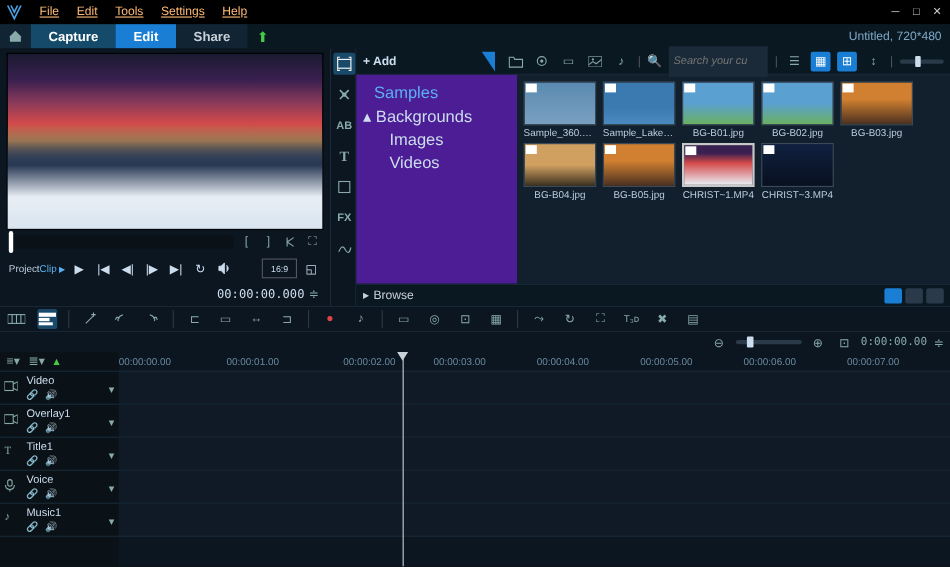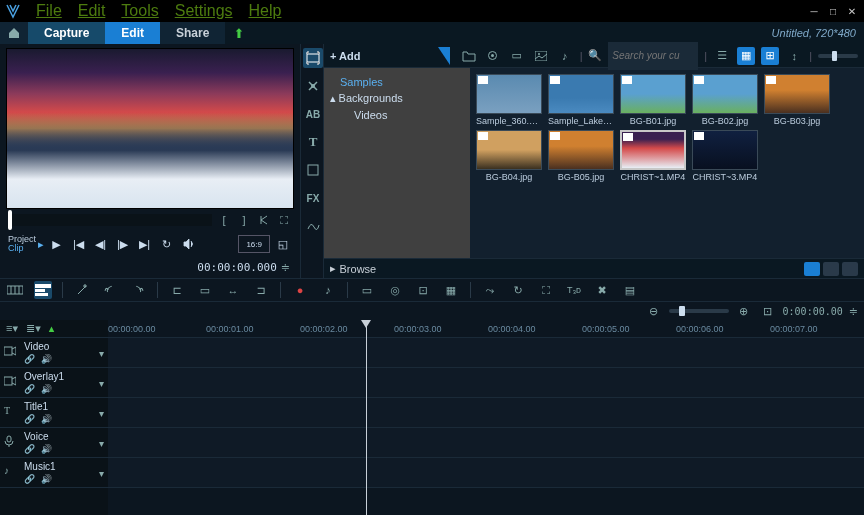--- a/index.html
+++ b/index.html
@@ -9,7 +9,7 @@
 
 .menubar { height:22px; background:#000; display:flex; align-items:center; padding:0 4px; }
 .app-icon { width:18px; height:18px; margin:0 6px 0 0; display:flex; align-items:center; justify-content:center; }
-.menu-item { padding:0 8px; text-decoration:underline; cursor:default; font-size:16px; color:#4d7c0f; }
+.menu-item { padding:0 8px; text-decoration:underline; cursor:default; font-size:11px; color:#fdba74; }
 .win-controls { margin-left:auto; display:flex; gap:3px; }
 .win-btn { width:16px; height:14px; display:flex; align-items:center; justify-content:center; cursor:default; color:#ccc; font-size:10px; }
 

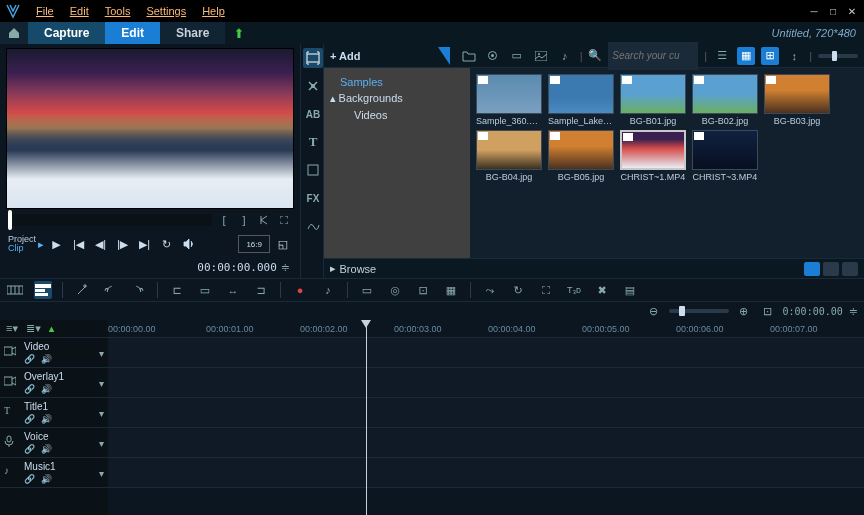--- a/index.html
+++ b/index.html
@@ -21,7 +21,7 @@
 .tab.edit { background:#1a7fd4; color:#fff; }
 .tab.share { background:#102434; color:#c8d0d8; }
 .tab-spacer { flex:1; display:flex; align-items:center; justify-content:space-between; padding:0 8px; }
-.doc-title { color:#7fa8c8; font-style:italic; font-size:11px; }
+.doc-title { color:#7fa8c8; font-size:11px; }
 
 
 .mainrow { height:234px; display:flex; background:#12202e; }

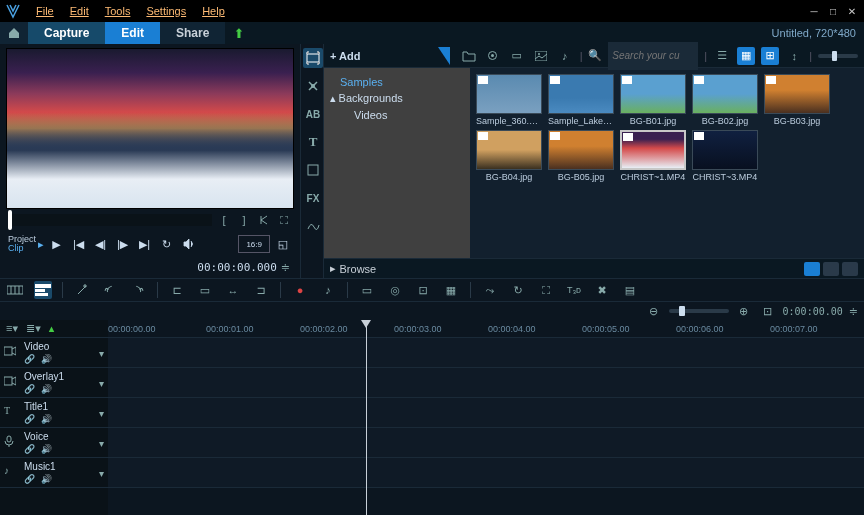--- a/index.html
+++ b/index.html
@@ -57,7 +57,7 @@
 .search-box { height:28px; width:90px; background:#1a2a38; color:#8aa; border:none; font-size:10px; padding:0 4px; font-style:italic; }
 
 .lib-body { flex:1; display:flex; min-height:0; }
-.lib-tree { width:146px; background:#404040; padding:6px 4px; font-size:11px; color:#cde; }
+.lib-tree { width:146px; background:#4c1d95; padding:6px 4px; font-size:15px; color:#cde; }
 .tree-item { padding:2px 4px 2px 12px; }
 .tree-item.sel { color:#5ab0f0; }
 .tree-item.child { padding-left:26px; }

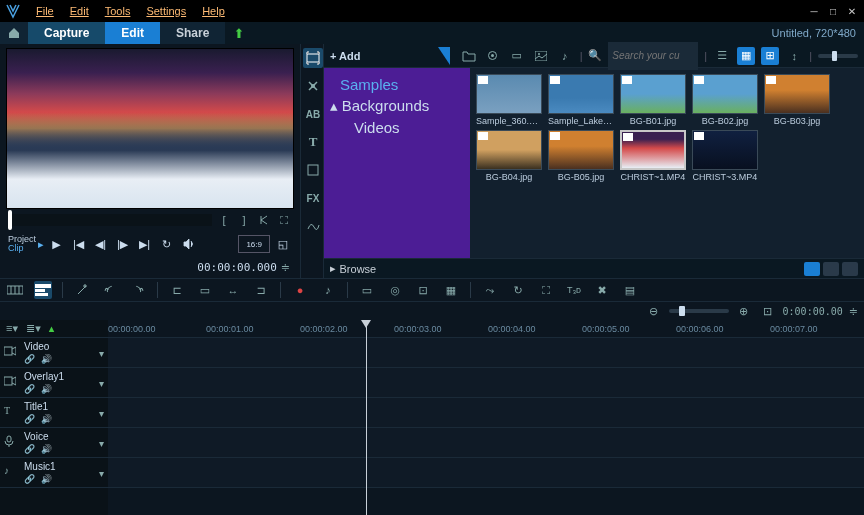--- a/index.html
+++ b/index.html
@@ -258,6 +258,7 @@
       <div class="lib-tree">
         <div class="tree-item sel">Samples</div>
         <div class="tree-item"><span style="margin-left:-10px;">▴ </span><span>Backgrounds</span></div>
+        <div class="tree-item child">Images</div>
         <div class="tree-item child">Videos</div>
       </div>
       <div class="lib-grid" id="libgrid">

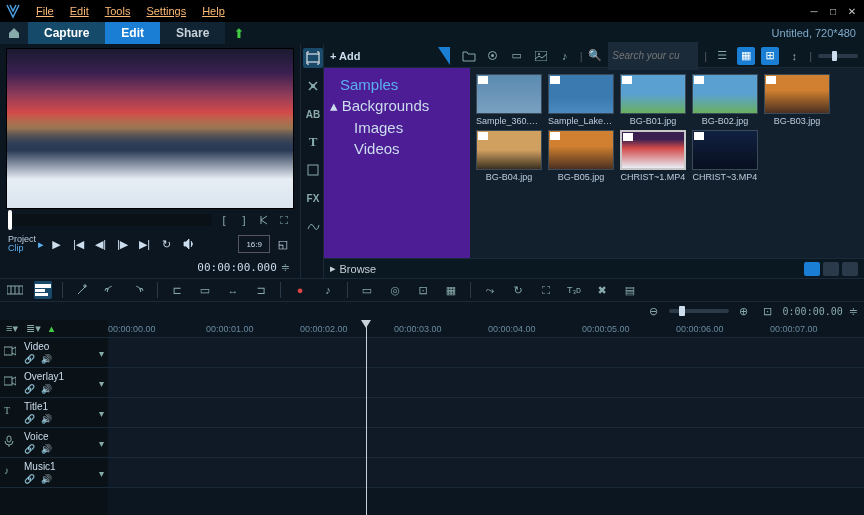--- a/index.html
+++ b/index.html
@@ -161,7 +161,7 @@
       <div class="mini-btn">⛶</div>
     </div>
     <div class="transport">
-      <div style="display:flex;flex-direction:column;line-height:9px;">
+      <div style="display:flex;flex-direction:row;line-height:9px;">
         <span class="proj-label">Project</span>
         <span class="proj-label" style="color:#5ab0f0;">Clip</span>
       </div>

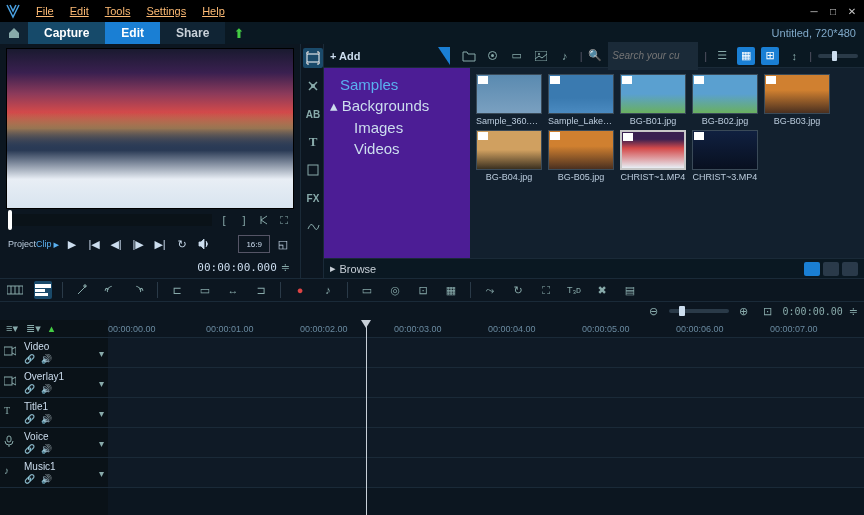--- a/index.html
+++ b/index.html
@@ -465,7 +465,7 @@
     <div class="ruler" id="ruler">
         <span style="left: 0;">00:00:00.00</span>
         <span style="left: 98px;">00:00:01.00</span>
-        <span style="left: 192px;">00:00:02.00</span>
+        <span style="left: 204px;">00:00:02.00</span>
         <span style="left: 286px;">00:00:03.00</span>
         <span style="left: 380px;">00:00:04.00</span>
         <span style="left: 474px;">00:00:05.00</span>

